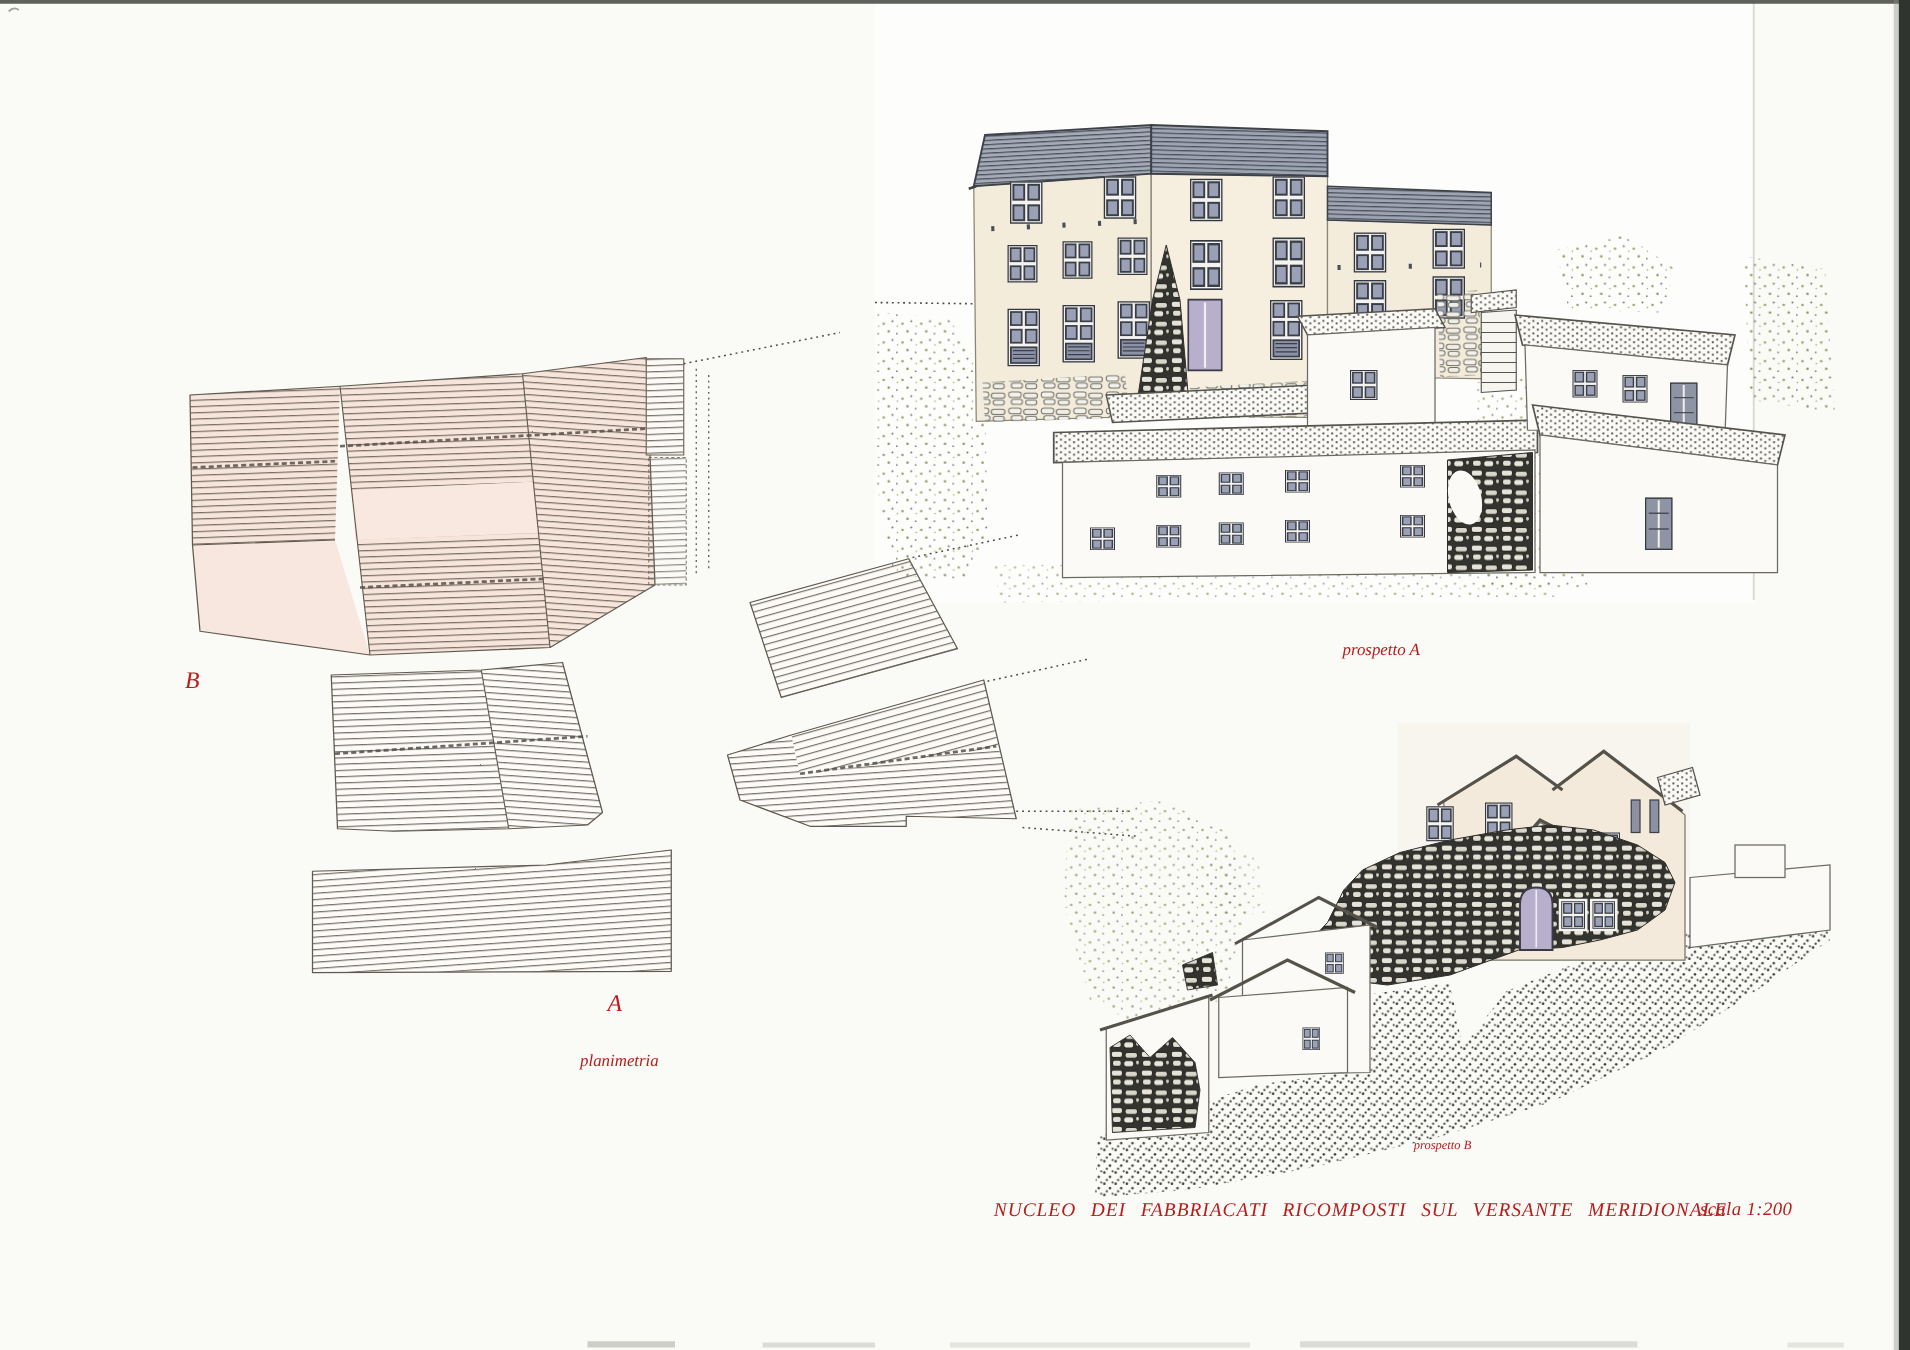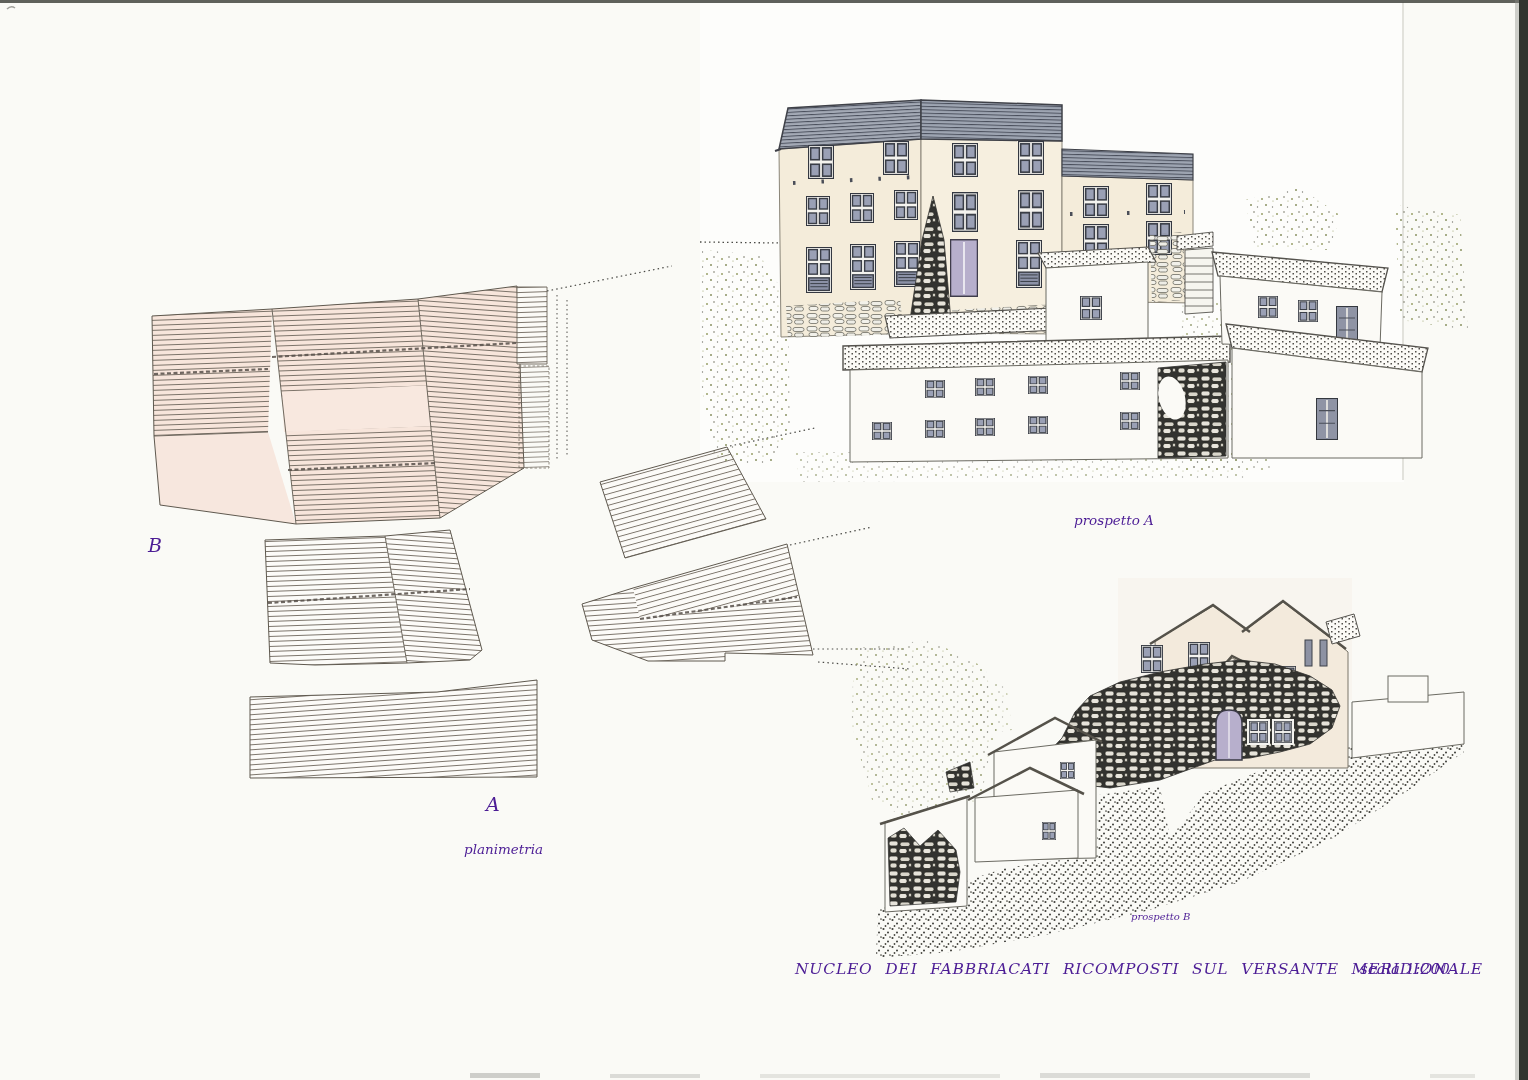--- a/index.html
+++ b/index.html
@@ -6,7 +6,7 @@
   .page{position:relative;width:1528px;height:1080px;background:#fafaf6;overflow:hidden;
         font-family:"DejaVu Serif","Liberation Serif",serif;}
   svg{position:absolute;left:0;top:0;}
-  .lbl{position:absolute;color:#4c1d95;font-style:italic;white-space:nowrap;}
+  .lbl{position:absolute;color:#b91c1c;font-style:italic;white-space:nowrap;font-family:Liberation Serif, serif;}
   .lbl-marker{font-size:19px;}
   .lbl-caption{font-size:13.5px;}
   .lbl-title{font-size:15.5px;letter-spacing:.8px;word-spacing:7px;}

